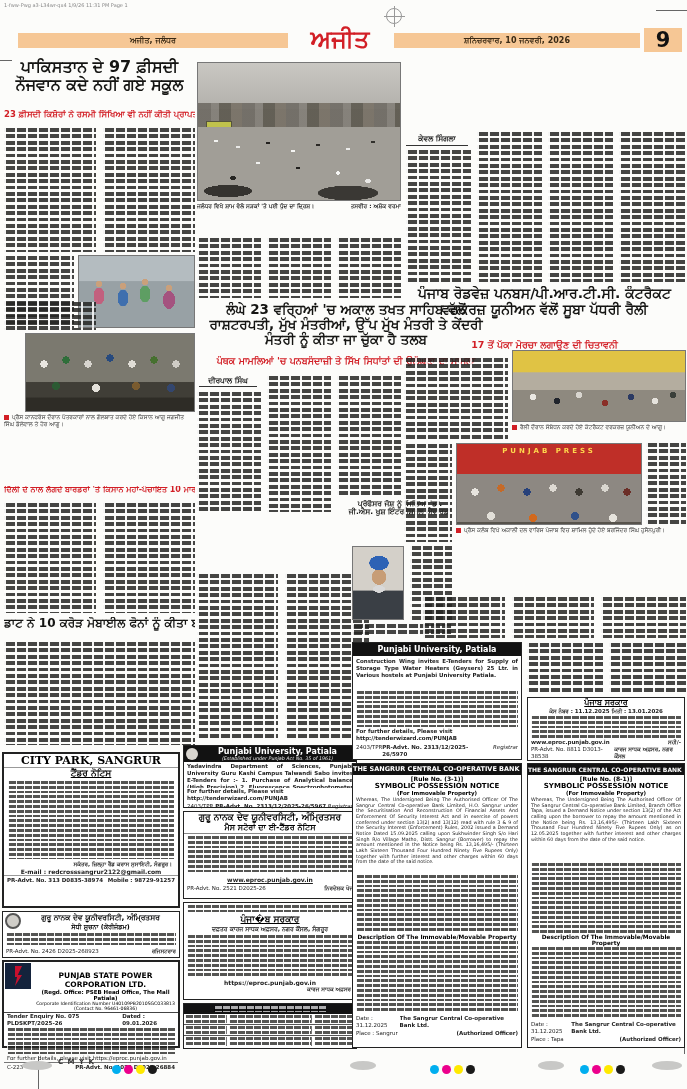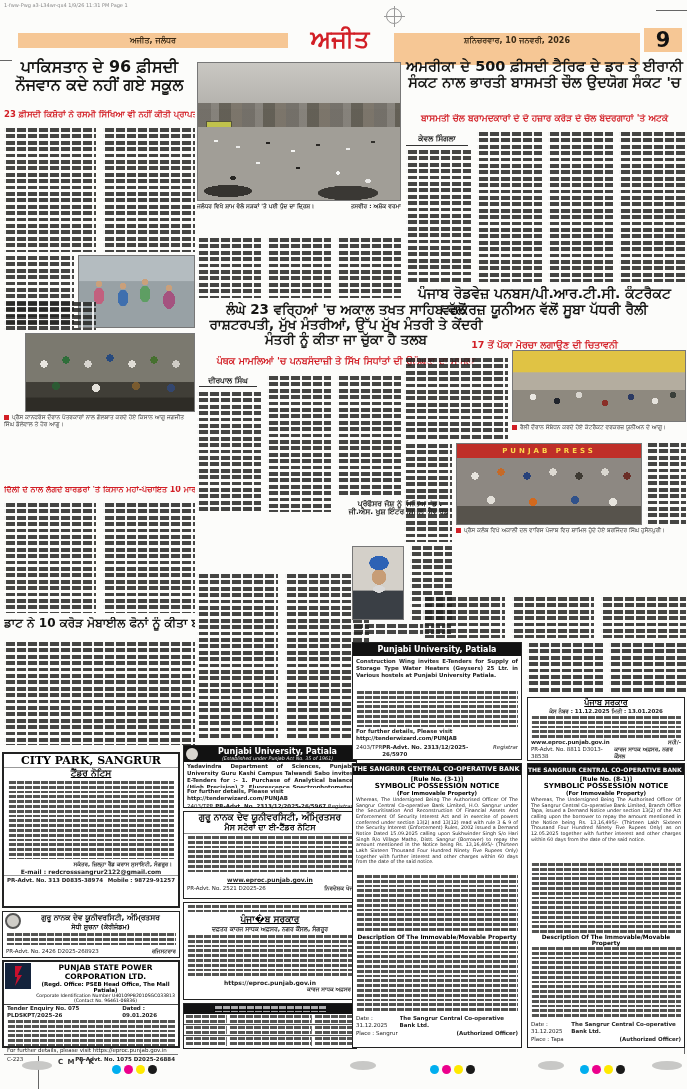--- a/index.html
+++ b/index.html
@@ -49,7 +49,7 @@
     <div style="font-size:8px;font-weight:700;color:#3a2a15;text-align:center;line-height:15px;overflow:hidden;">ਅਜੀਤ, ਜਲੰਧਰ</div>
   </div>
   <div class="ab" style="left:288px;top:24px;width:104px;height:30px;color:var(--red);font-size:24px;font-weight:700;text-align:center;line-height:30px;overflow:hidden;">ਅਜੀਤ</div>
-  <div class="ab peach" style="left:394px;top:33px;width:246px;height:32px;">
+  <div class="ab peach" style="left:394px;top:33px;width:246px;height:15px;">
     <div style="font-size:8px;font-weight:700;color:#3a2a15;text-align:center;line-height:15px;overflow:hidden;">ਸ਼ਨਿਚਰਵਾਰ, 10 ਜਨਵਰੀ, 2026</div>
   </div>
   <div class="ab peach" style="left:644px;top:28px;width:38px;height:24px;">

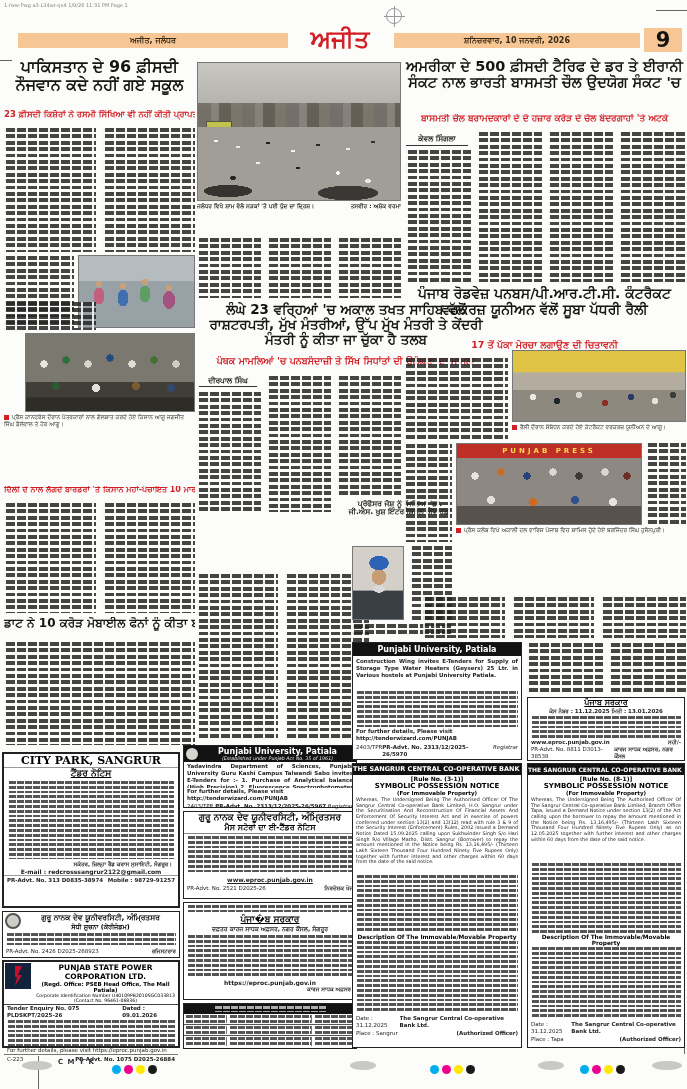--- a/index.html
+++ b/index.html
@@ -56,7 +56,7 @@
     <div style="font-size:21px;font-weight:700;color:#111;text-align:center;line-height:24px;">9</div>
   </div>
 
-  <div class="ab hd" style="left:4px;top:58px;width:191px;height:50px;font-size:16px;">ਪਾਕਿਸਤਾਨ ਦੇ 96 ਫ਼ੀਸਦੀ ਨੌਜਵਾਨ ਕਦੇ ਨਹੀਂ ਗਏ ਸਕੂਲ</div>
+  <div class="ab hd" style="left:4px;top:58px;width:191px;height:50px;font-size:16px;">ਪਾਕਿਸਤਾਨ ਦੇ 97 ਫ਼ੀਸਦੀ ਨੌਜਵਾਨ ਕਦੇ ਨਹੀਂ ਗਏ ਸਕੂਲ</div>
   <div class="ab sub" style="left:4px;top:110px;width:191px;height:13px;font-size:8.5px;">23 ਫ਼ੀਸਦੀ ਕਿਸ਼ੋਰਾਂ ਨੇ ਰਸਮੀ ਸਿੱਖਿਆ ਵੀ ਨਹੀਂ ਕੀਤੀ ਪ੍ਰਾਪਤ</div>
   <div class="ab gk" style="left:4px;top:128px;width:92px;height:124px;"></div>
   <div class="ab gk" style="left:103px;top:128px;width:92px;height:124px;"></div>

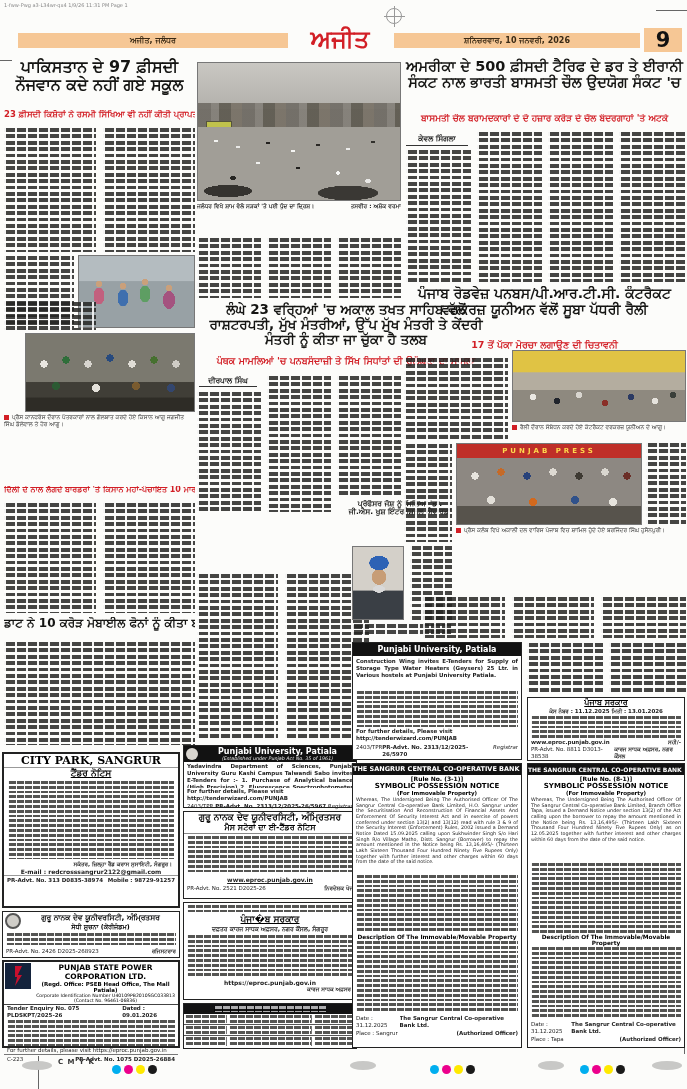--- a/index.html
+++ b/index.html
@@ -101,7 +101,6 @@
     <span class="cap" style="font-weight:700;">ਤਸਵੀਰ : ਅਸ਼ੋਕ ਵਰਮਾ</span>
   </div>
 
-  <div class="ab hd" style="left:404px;top:58px;width:281px;height:54px;font-size:14.5px;">ਅਮਰੀਕਾ ਦੇ 500 ਫ਼ੀਸਦੀ ਟੈਰਿਫ ਦੇ ਡਰ ਤੇ ਈਰਾਨੀ ਸੰਕਟ ਨਾਲ ਭਾਰਤੀ ਬਾਸਮਤੀ ਚੌਲ ਉਦਯੋਗ ਸੰਕਟ 'ਚ</div>
   <div class="ab sub" style="left:404px;top:114px;width:281px;height:13px;font-size:9px;">ਬਾਸਮਤੀ ਚੌਲ ਬਰਾਮਦਕਾਰਾਂ ਦੇ ਦੋ ਹਜ਼ਾਰ ਕਰੋੜ ਦੇ ਚੌਲ ਬੰਦਰਗਾਹਾਂ 'ਤੇ ਅਟਕੇ</div>
   <div class="ab byl" style="left:406px;top:134px;width:62px;height:12px;">ਕੇਵਲ ਸਿੰਗਲਾ</div>
   <div class="ab gk" style="left:406px;top:150px;width:65px;height:132px;"></div>

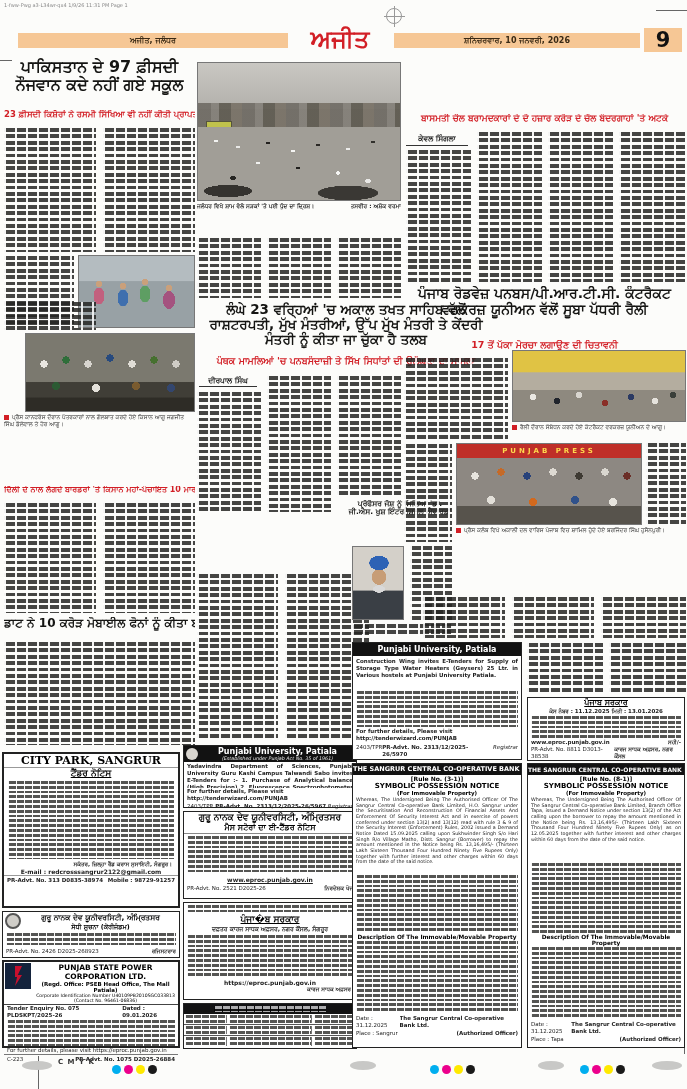--- a/index.html
+++ b/index.html
@@ -101,7 +101,6 @@
     <span class="cap" style="font-weight:700;">ਤਸਵੀਰ : ਅਸ਼ੋਕ ਵਰਮਾ</span>
   </div>
 
-  <div class="ab sub" style="left:404px;top:114px;width:281px;height:13px;font-size:9px;">ਬਾਸਮਤੀ ਚੌਲ ਬਰਾਮਦਕਾਰਾਂ ਦੇ ਦੋ ਹਜ਼ਾਰ ਕਰੋੜ ਦੇ ਚੌਲ ਬੰਦਰਗਾਹਾਂ 'ਤੇ ਅਟਕੇ</div>
   <div class="ab byl" style="left:406px;top:134px;width:62px;height:12px;">ਕੇਵਲ ਸਿੰਗਲਾ</div>
   <div class="ab gk" style="left:406px;top:150px;width:65px;height:132px;"></div>
   <div class="ab gk" style="left:477px;top:132px;width:65px;height:150px;"></div>

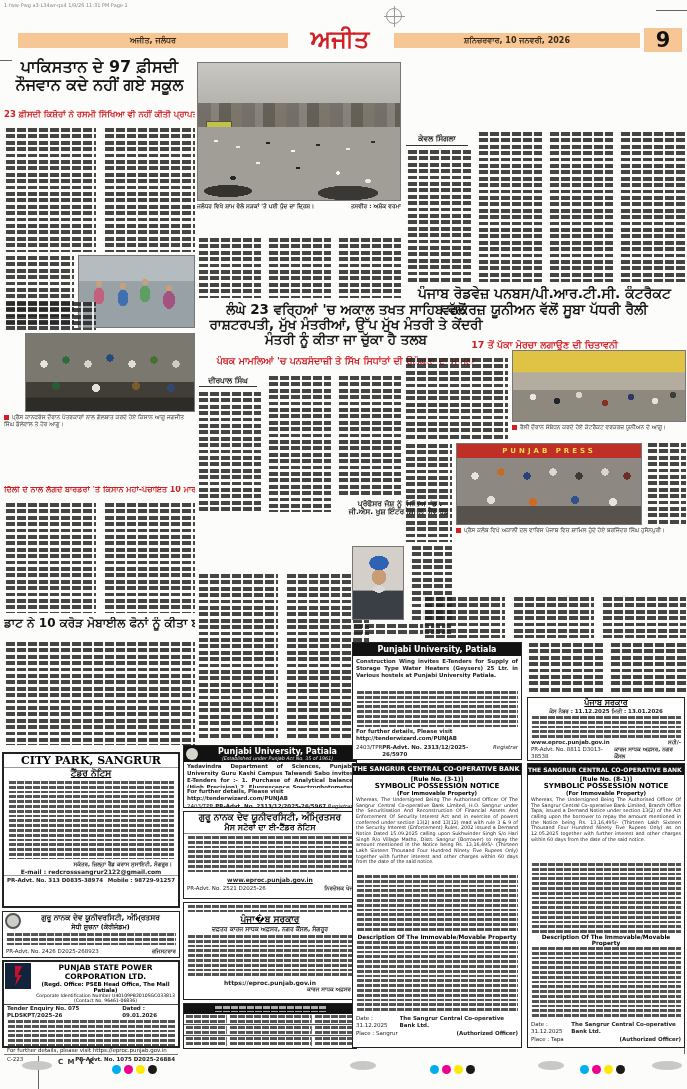--- a/index.html
+++ b/index.html
@@ -174,7 +174,7 @@
   <div class="ab gk" style="left:404px;top:444px;width:48px;height:98px;"></div>
 
   <div class="ab photo" style="left:456px;top:443px;width:186px;height:82px;background:#847f79;">
-    <div class="bar" style="height:14px;background:#bf2f28;color:#ffd84d;font-size:7px;letter-spacing:3px;line-height:14px;">PUNJAB PRESS</div>
+    <div class="bar" style="height:30px;background:#bf2f28;color:#ffd84d;font-size:7px;letter-spacing:3px;line-height:14px;">PUNJAB PRESS</div>
     <div style="height:68px;
         background-image:
           radial-gradient(6px 6px at 18px 18px,#e7e4de 0 60%,transparent 61%),

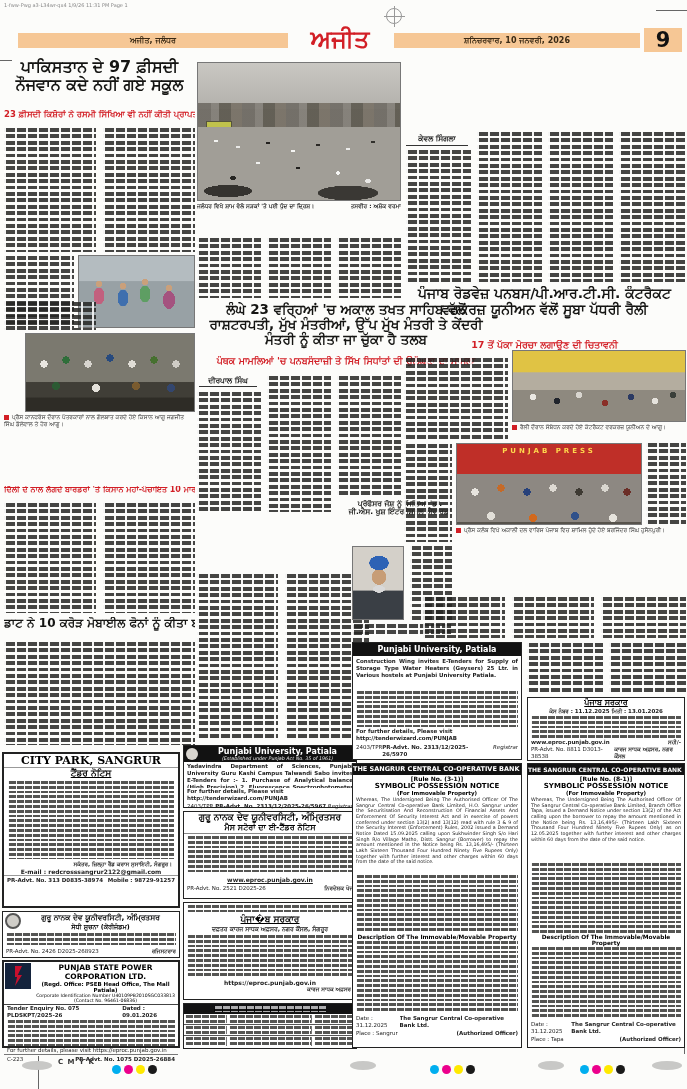--- a/index.html
+++ b/index.html
@@ -233,7 +233,7 @@
         <div style="position:absolute;left:10px;top:3px;width:7px;height:20px;background:#c8102e;clip-path:polygon(0 0,100% 0,40% 45%,100% 45%,0 100%,30% 55%,0 55%);"></div>
       </div>
       <div style="flex:1;">
-        <div style="font-size:7.5px;font-weight:700;text-align:center;">PUNJAB STATE POWER CORPORATION LTD.</div>
+        <div style="font-size:7.5px;font-weight:700;text-align:center;margin-top:8px;">PUNJAB STATE POWER CORPORATION LTD.</div>
         <div style="font-size:5.5px;text-align:center;font-weight:700;">(Regd. Office: PSEB Head Office, The Mall Patiala)</div>
         <div style="font-size:4.6px;text-align:center;">Corporate Identification Number U40109PB2010SGC033813 (Contact No. 96461-06836)</div>
       </div>

